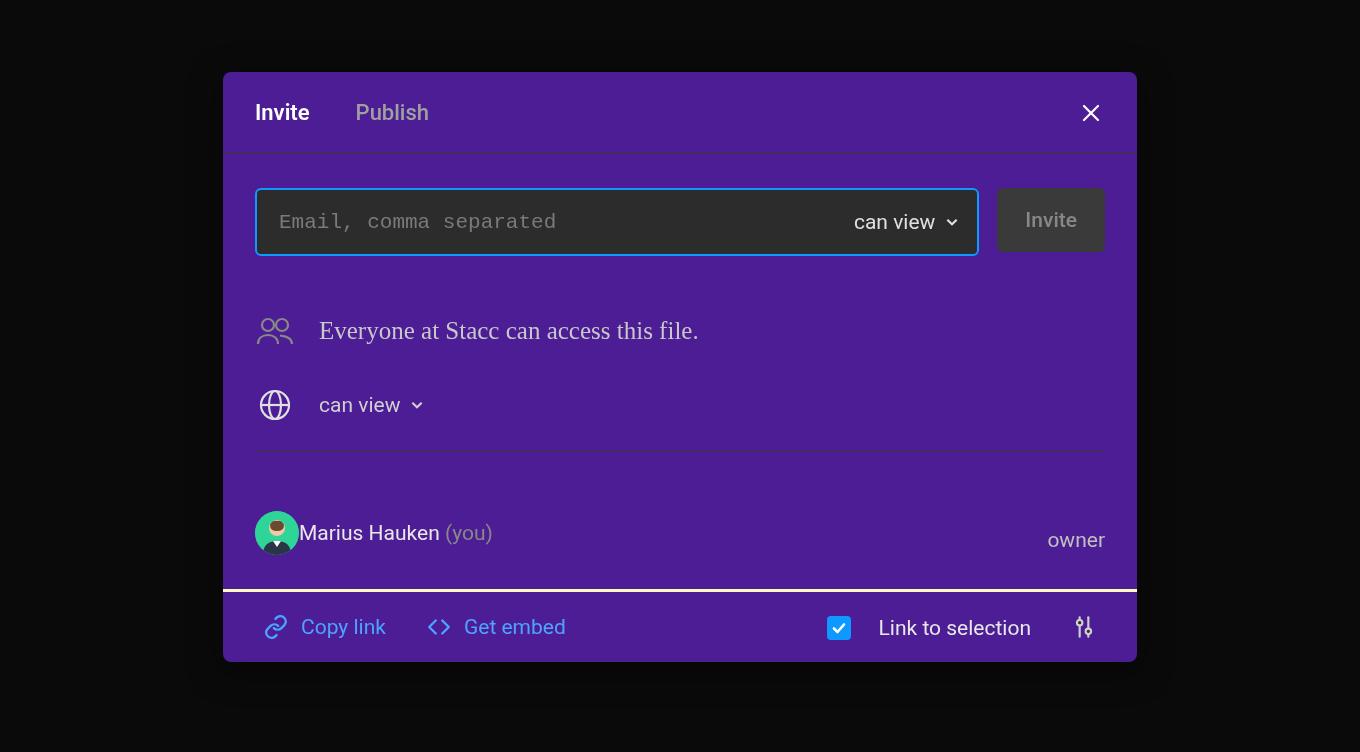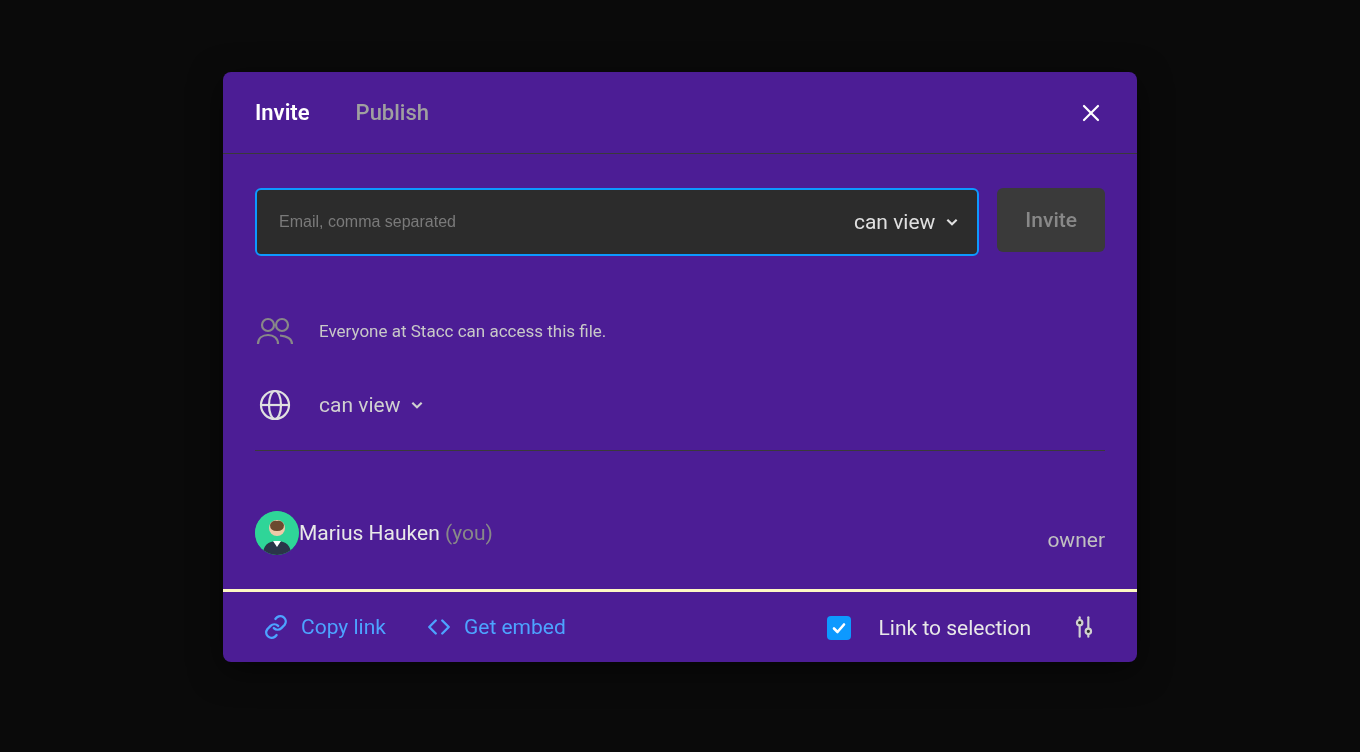--- a/index.html
+++ b/index.html
@@ -90,8 +90,8 @@
       border: none;
       outline: none;
       color: #ffffff;
-      font-size: 16px;
-      font-family: Liberation Sans, sans-serif;
+      font-size: 21px;
+      font-family: Liberation Mono, monospace;
     }
 
     .email-input::placeholder {

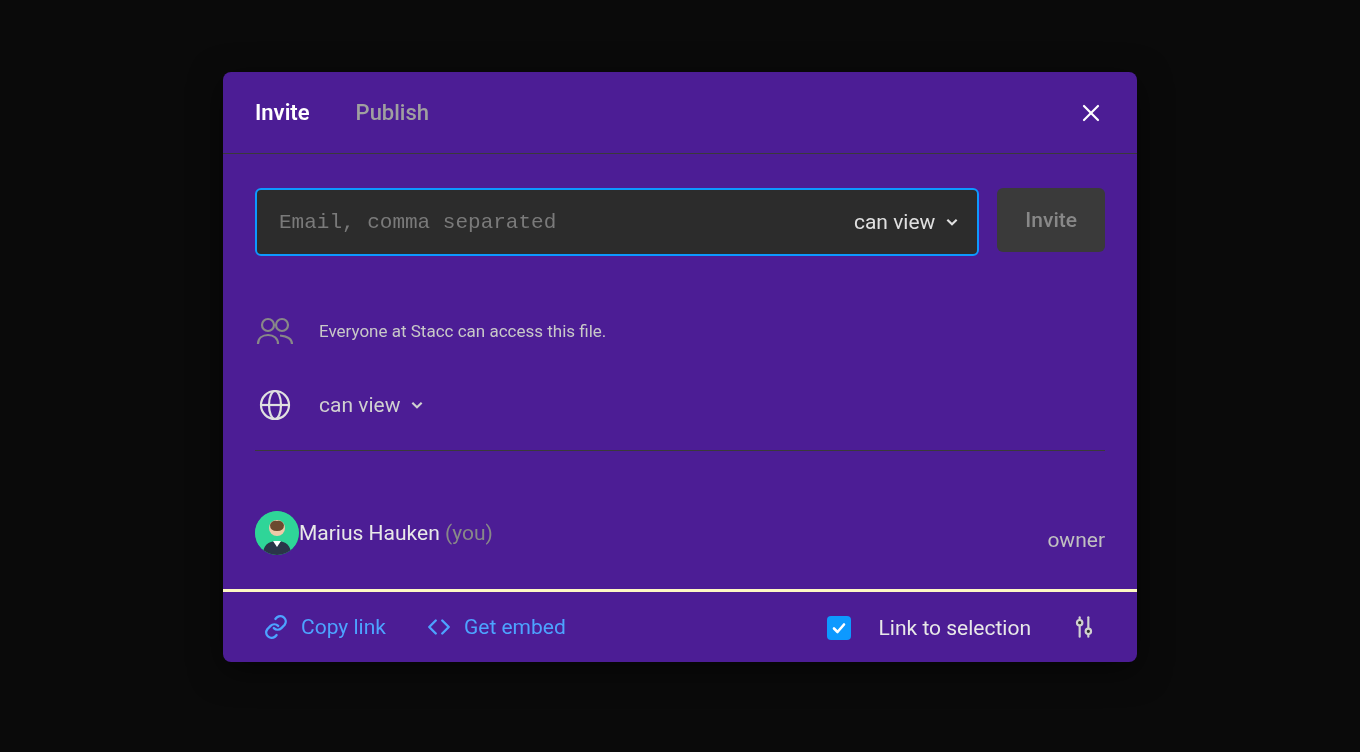--- a/index.html
+++ b/index.html
@@ -143,11 +143,12 @@
 
     .access-label {
       color: #c8c8c8;
-      font-size: 17px;
+      font-size: 25px;
       flex: 1;
       display: flex;
       align-items: center;
       gap: 10px;
+      font-family: Liberation Serif, serif;
     }
 
     .access-permission {

